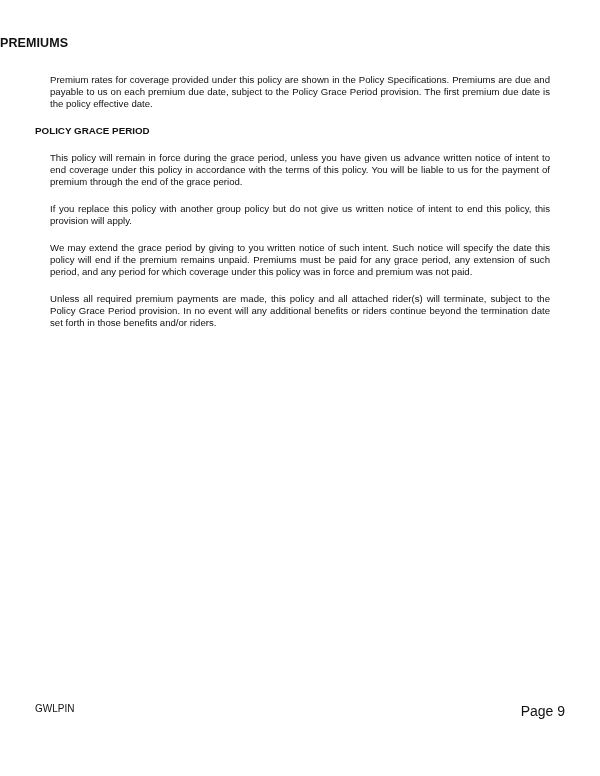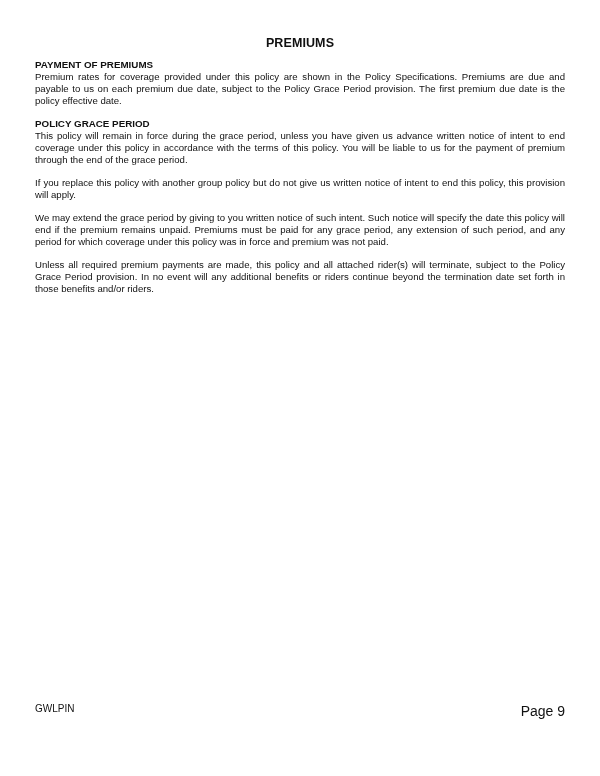--- a/index.html
+++ b/index.html
@@ -6,7 +6,7 @@
   body { width: 600px; height: 776px; position: relative; overflow: hidden;
          font-family: "Liberation Sans", sans-serif; color: #111; }
   .page { position: absolute; left: 0; top: 0; width: 600px; height: 776px; }
-  .title { position: absolute; top: 36px; left: 0; width: 600px; text-align: center;
+  .title { position: absolute; top: 36px; left: 0; width: 600px; 
            font-weight: bold; font-size: 12.5px; letter-spacing: 0.1px; }
   .content { position: absolute; left: 35px; top: 59px; width: 530px;
              font-size: 9.6px; line-height: 12px; }

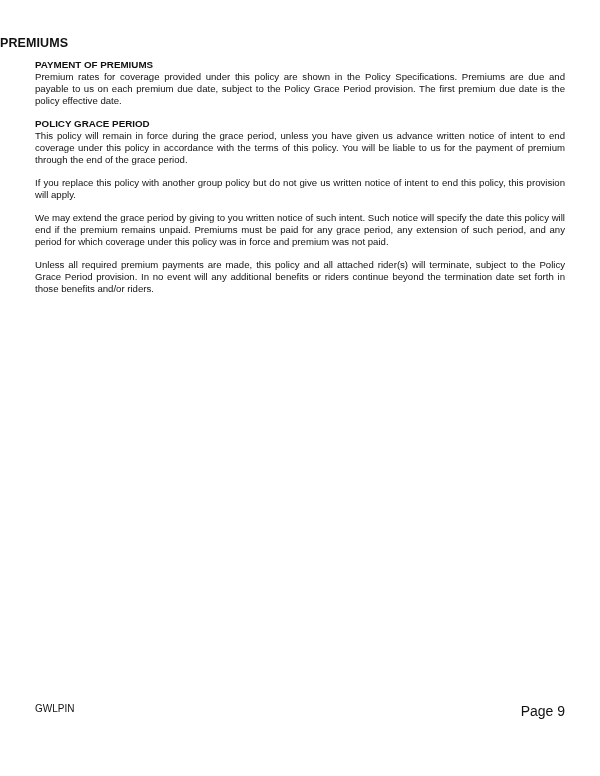--- a/index.html
+++ b/index.html
@@ -25,7 +25,6 @@
 
   <div class="content">
     <div class="section">
-      <p class="heading">PAYMENT OF PREMIUMS</p>
       <p class="para">Premium rates for coverage provided under this policy are shown in the Policy Specifications. Premiums are due and payable to us on each premium due date, subject to the Policy Grace Period provision. The first premium due date is the policy effective date.</p>
     </div>
 

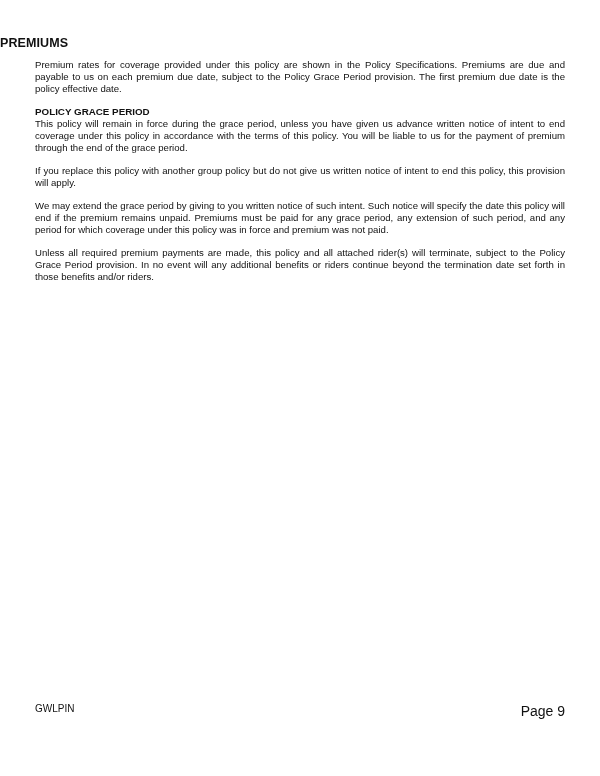--- a/index.html
+++ b/index.html
@@ -11,7 +11,7 @@
   .content { position: absolute; left: 35px; top: 59px; width: 530px;
              font-size: 9.6px; line-height: 12px; }
   .heading { font-weight: bold; font-size: 9.8px; margin: 0; }
-  .para { margin: 0; text-align: justify; }
+  .para { margin: 15px; text-align: justify; }
   .section { margin-bottom: 11px; }
   .gap { margin-top: 11px; }
   .footer-left { position: absolute; left: 35px; top: 703px; font-size: 10px; }

